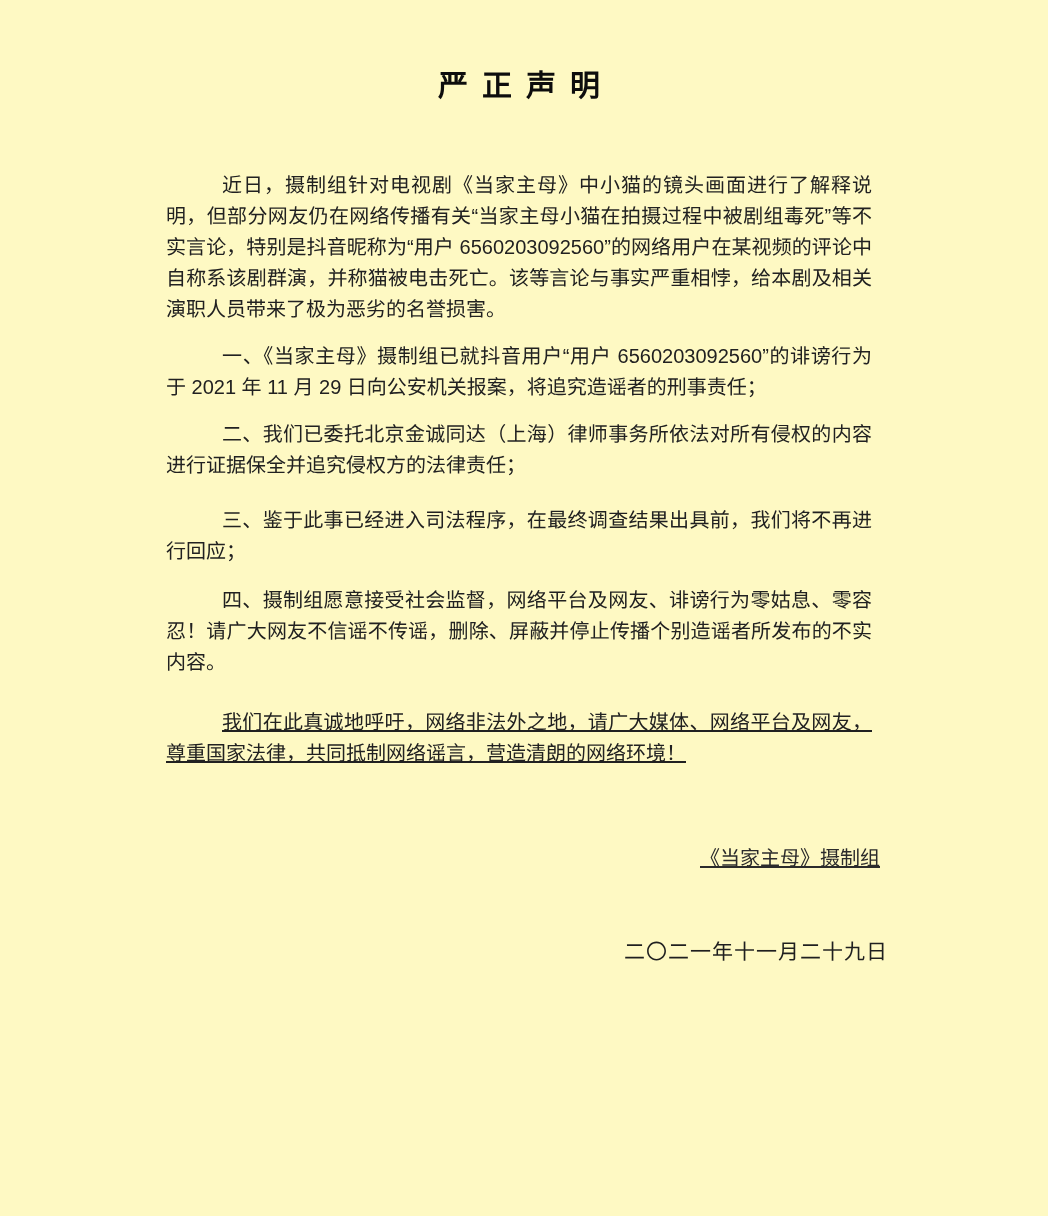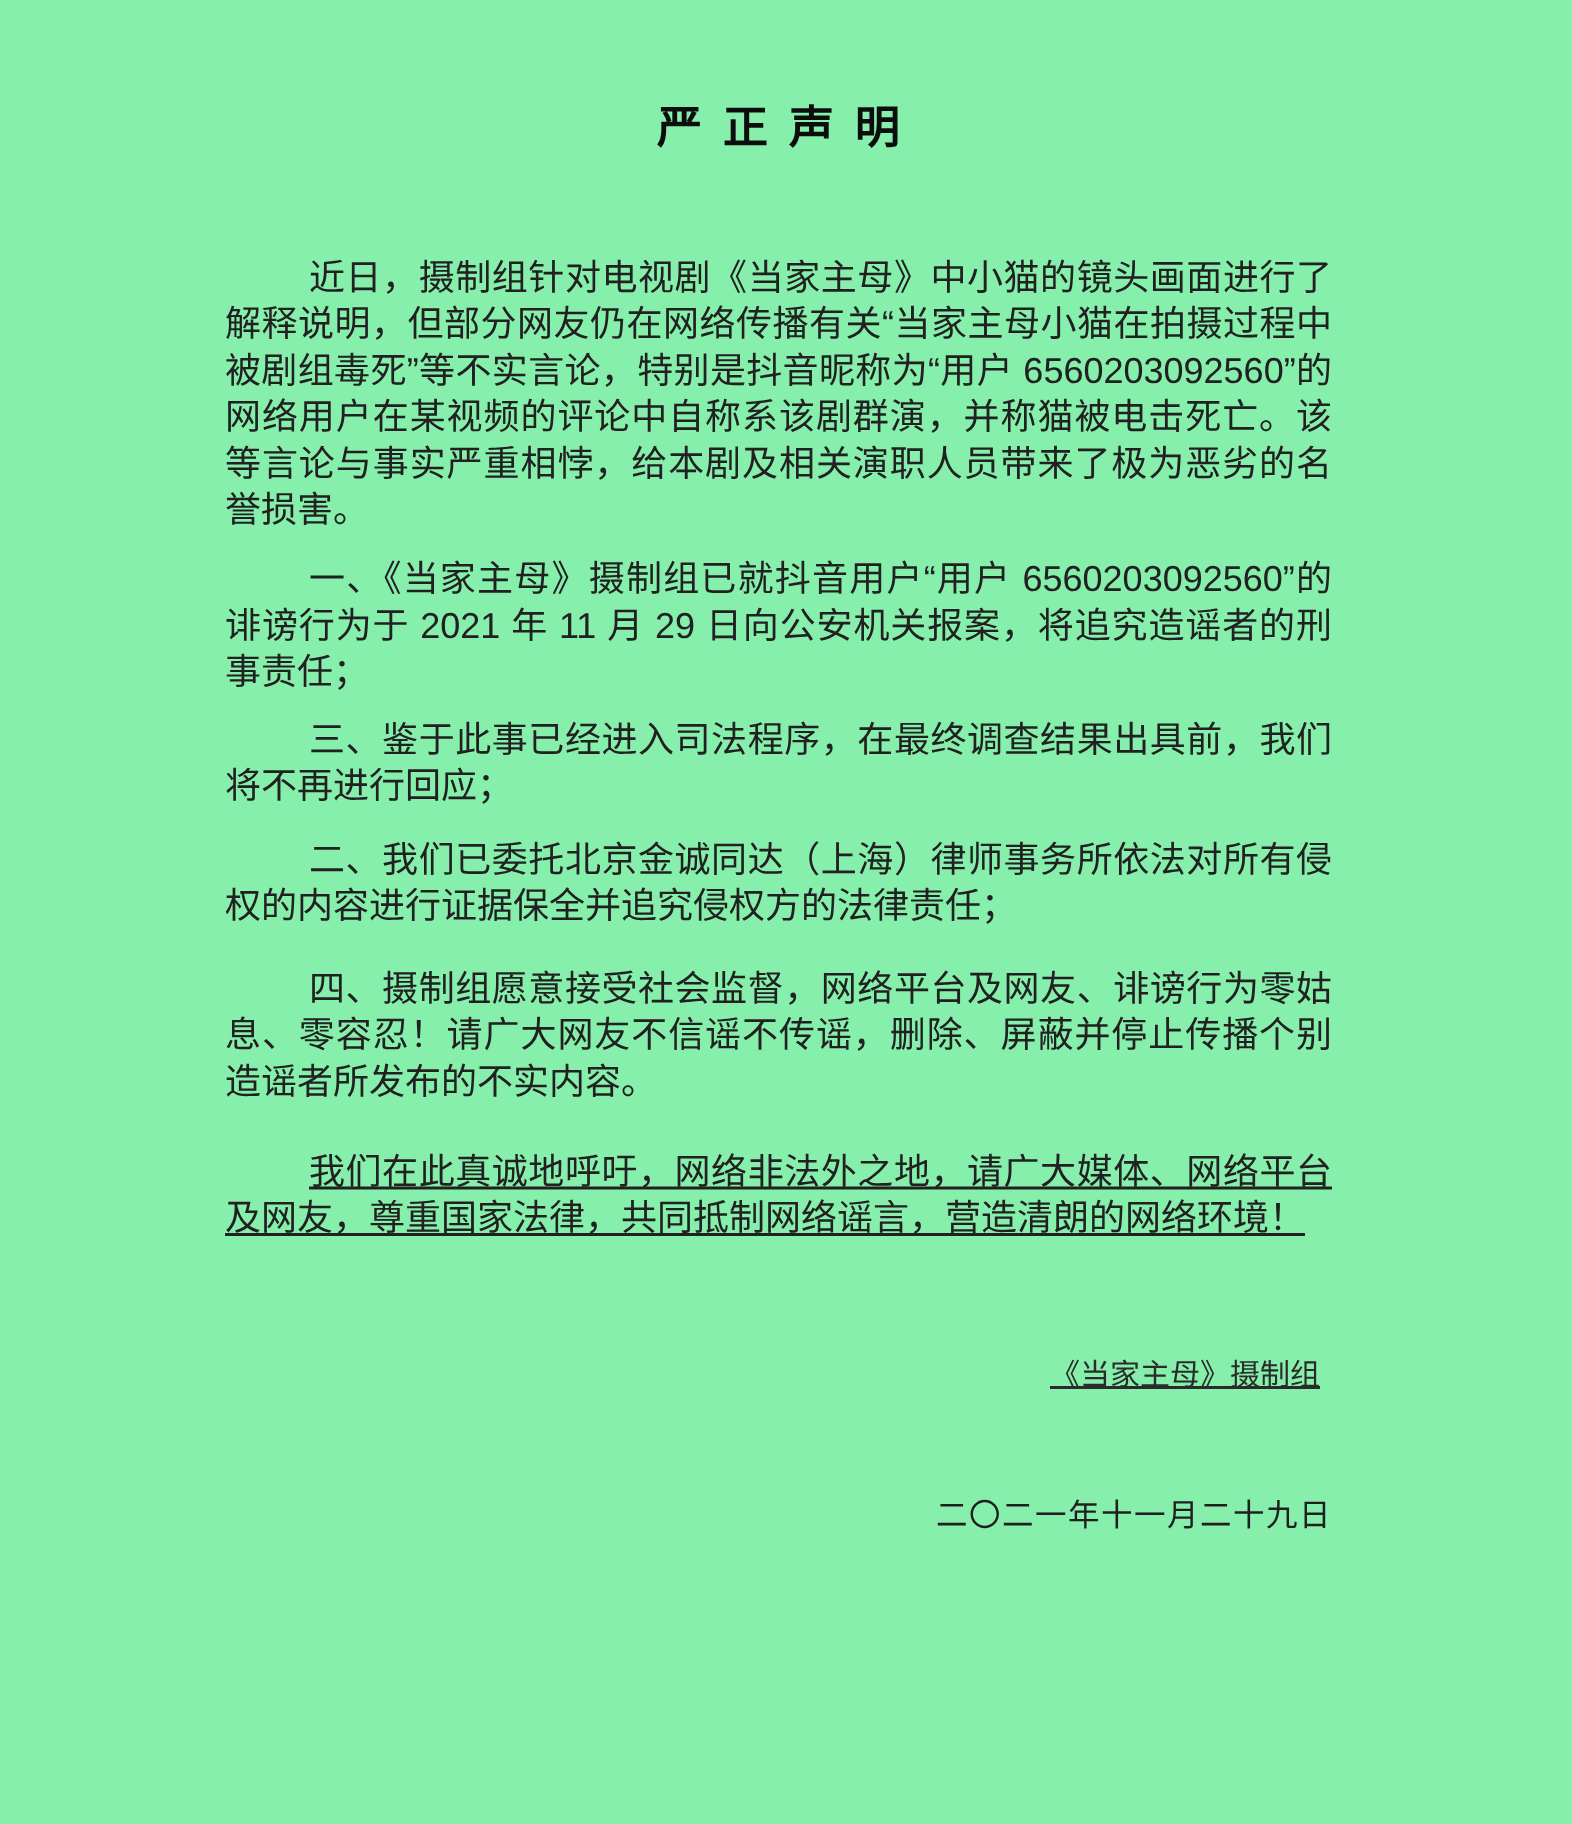--- a/index.html
+++ b/index.html
@@ -18,7 +18,7 @@
     width: 1048px;
     height: 1216px;
     padding: 66px 160px 0 150px;
-    background: #86efac;
+    background: #fef9c3;
     color: #212121;
   }
   .doc-title {

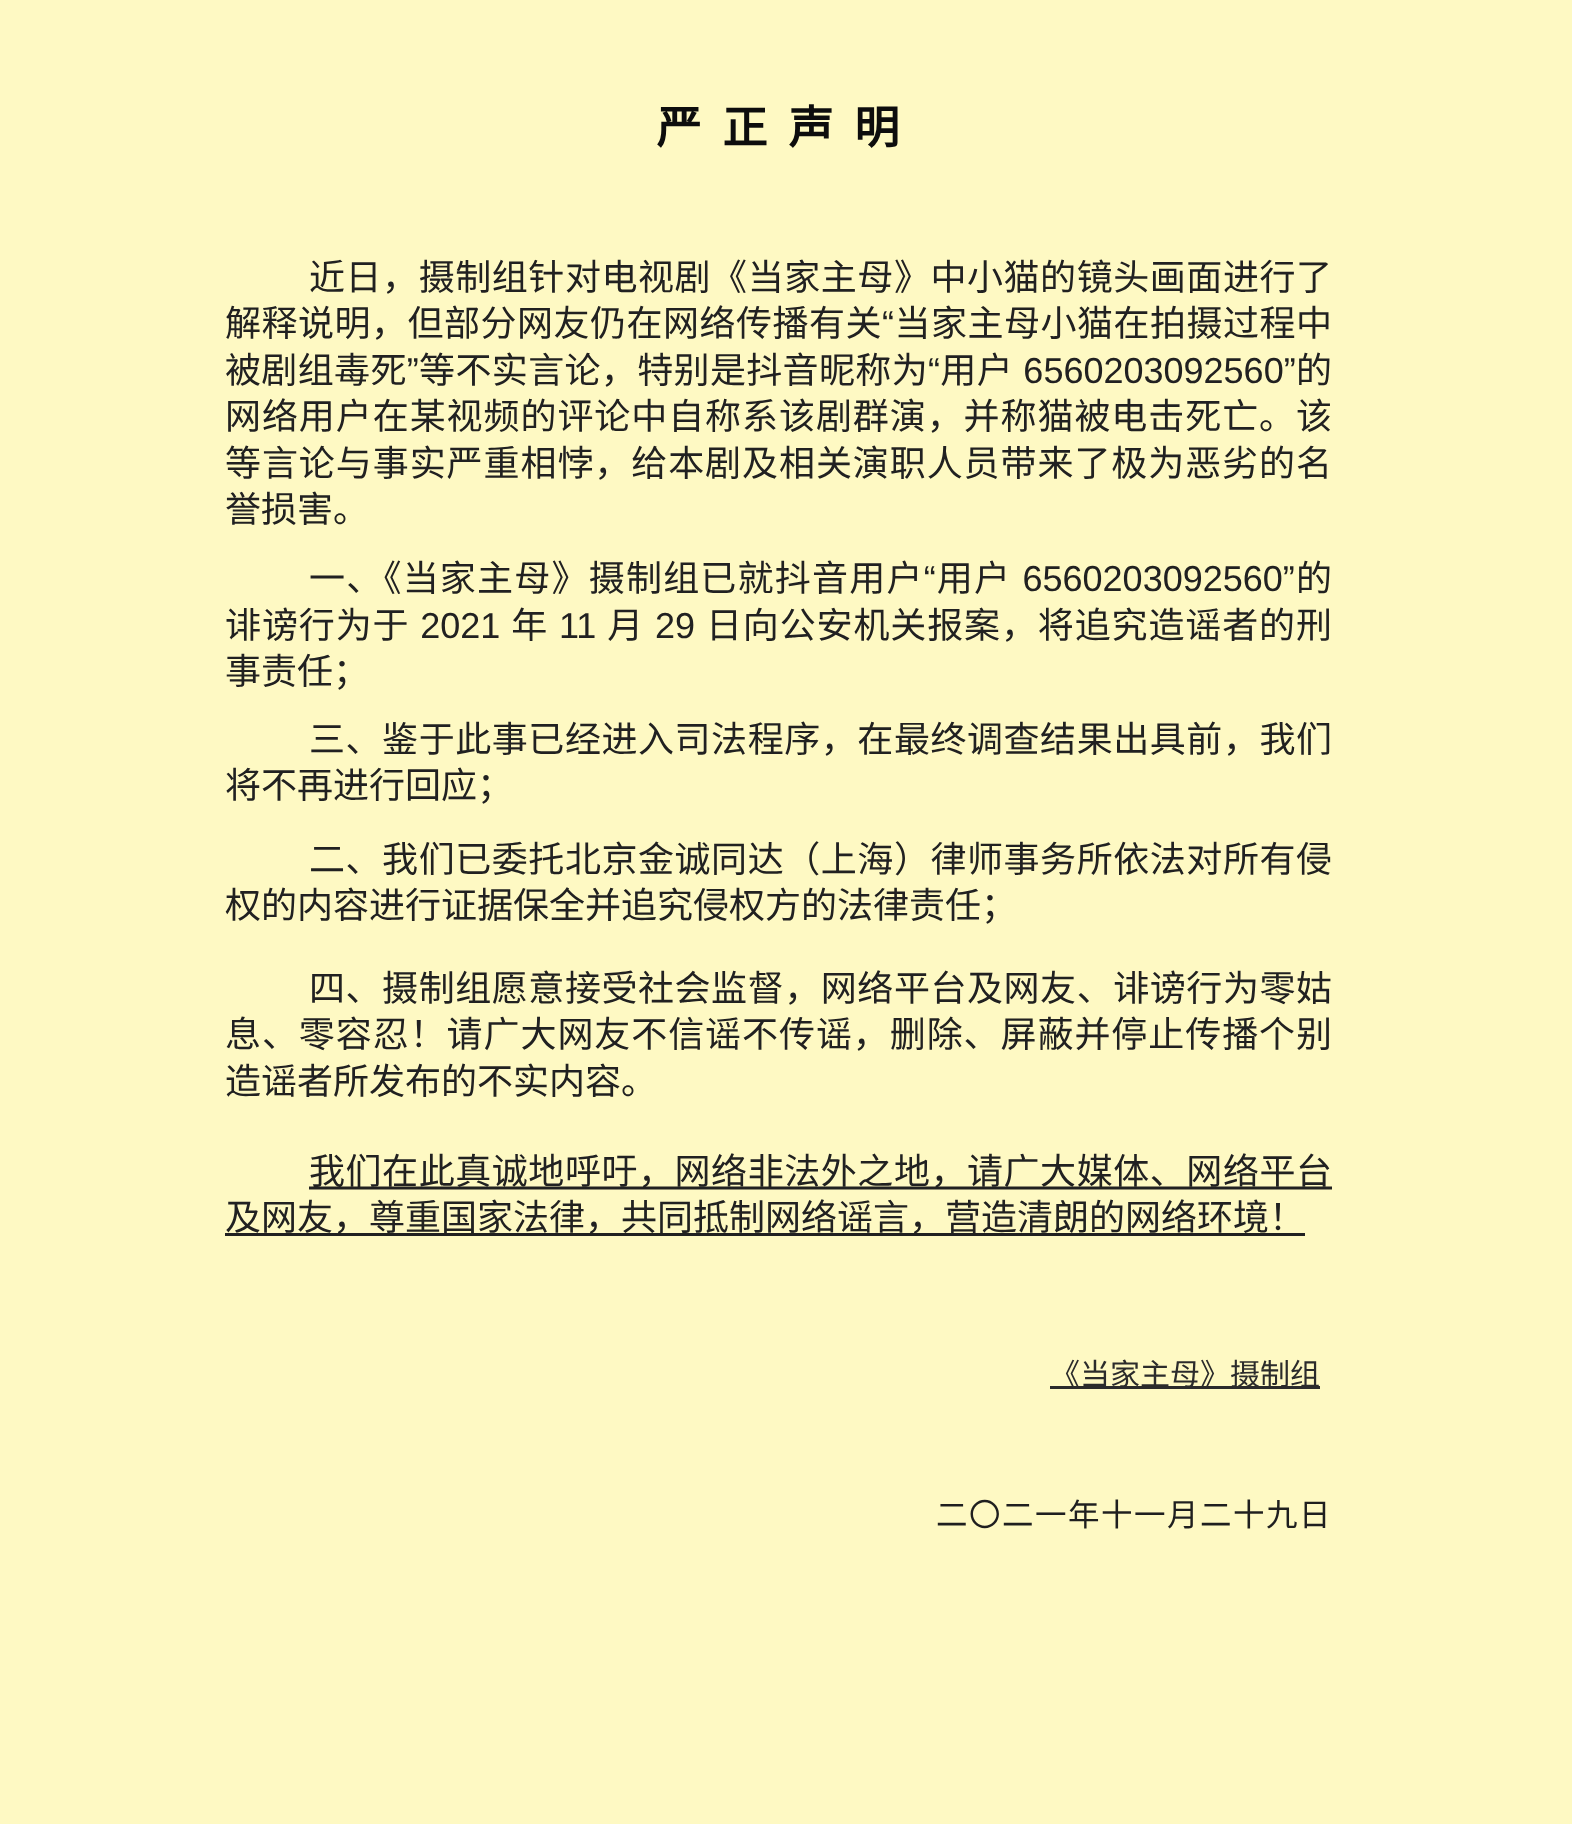--- a/index.html
+++ b/index.html
@@ -32,8 +32,8 @@
     text-indent: 14px; 
   }
   .body-p {
-    margin: 0;
-    font-size: 24px;
+    margin: 16px;
+    font-size: 20px;
     line-height: 31px;
     text-align: justify;
     text-justify: inter-ideograph;

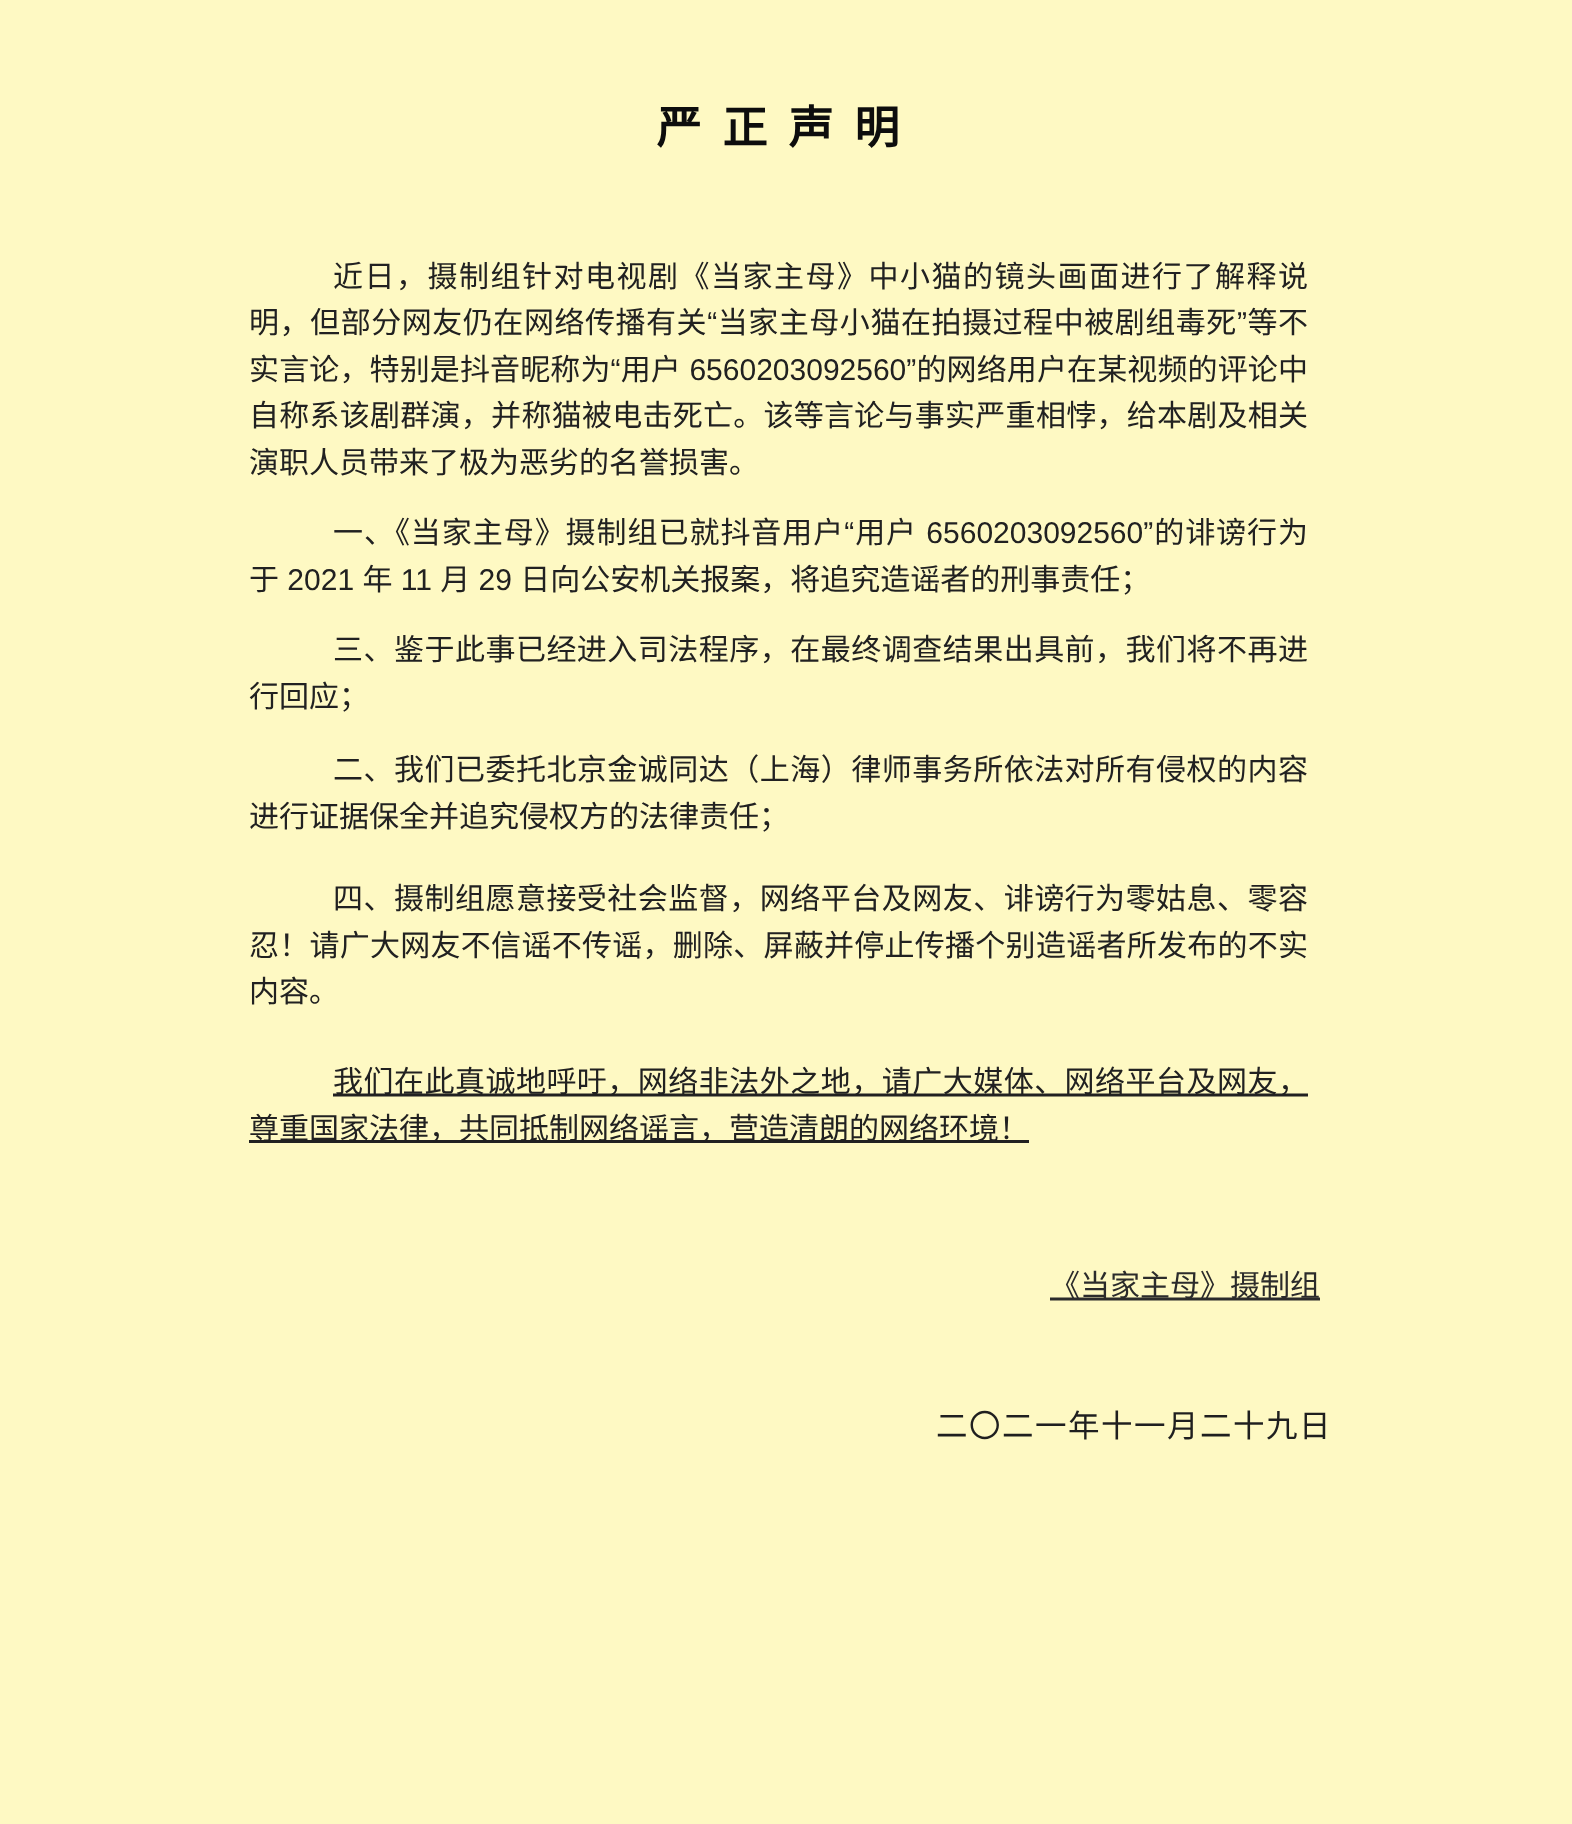--- a/index.html
+++ b/index.html
@@ -79,9 +79,9 @@
 
   <p class="body-p gap-14">一、《当家主母》摄制组已就抖音用户“用户 6560203092560”的诽谤行为于 2021 年 11 月 29 日向公安机关报案，将追究造谣者的刑事责任；</p>
 
+  <p class="body-p gap-24">二、我们已委托北京金诚同达（上海）律师事务所依法对所有侵权的内容进行证据保全并追究侵权方的法律责任；</p>
+
   <p class="body-p gap-18">三、鉴于此事已经进入司法程序，在最终调查结果出具前，我们将不再进行回应；</p>
-
-  <p class="body-p gap-24">二、我们已委托北京金诚同达（上海）律师事务所依法对所有侵权的内容进行证据保全并追究侵权方的法律责任；</p>
 
   <p class="body-p gap-29">四、摄制组愿意接受社会监督，网络平台及网友、诽谤行为零姑息、零容忍！请广大网友不信谣不传谣，删除、屏蔽并停止传播个别造谣者所发布的不实内容。</p>
 

